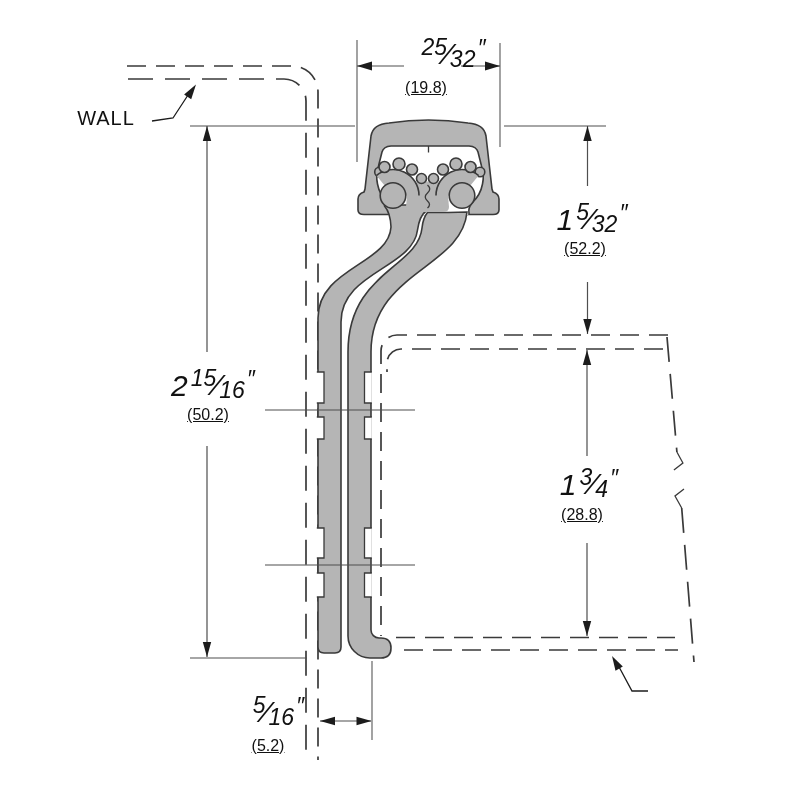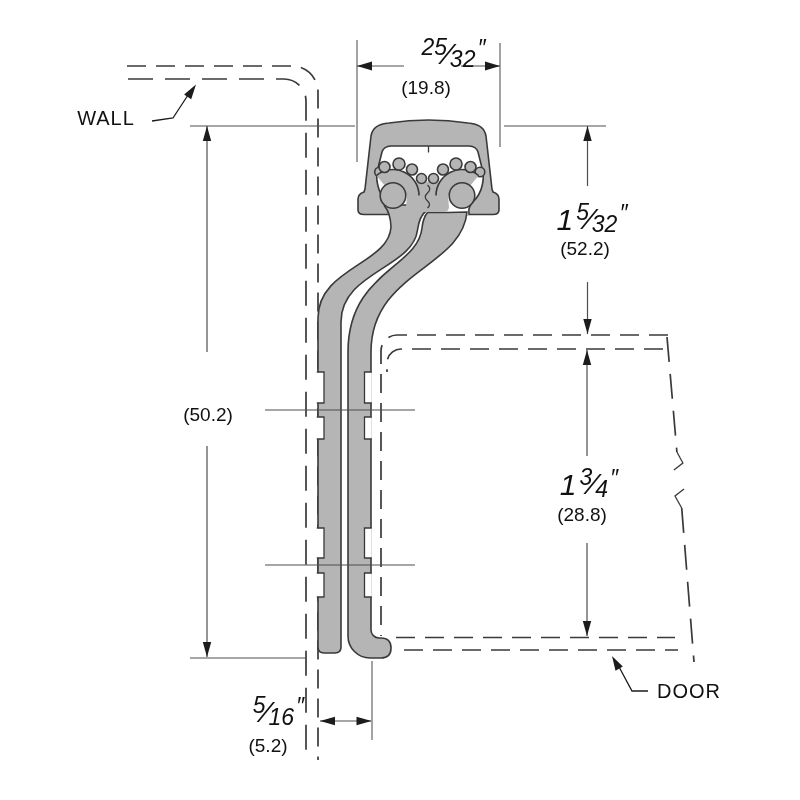--- a/index.html
+++ b/index.html
@@ -29,7 +29,7 @@
   .fslash{font-size:29px;vertical-align:1px;margin:0 -1px;}
   .den{font-size:23px;vertical-align:-2px;}
   .inch{font-size:23px;vertical-align:9px;margin-left:2px;letter-spacing:-2px;}
-  .metric{position:absolute;transform:translate(-50%,-50%);font-size:19px;white-space:nowrap;color:var(--ink);}
+  .metric{position:absolute;transform:translate(-50%,-50%);font-size:16px;white-space:nowrap;color:var(--ink);text-decoration:underline;}
   .big-label{position:absolute;transform:translate(-50%,-50%);font-size:20px;letter-spacing:1px;color:var(--ink);}
 </style>
 </head>

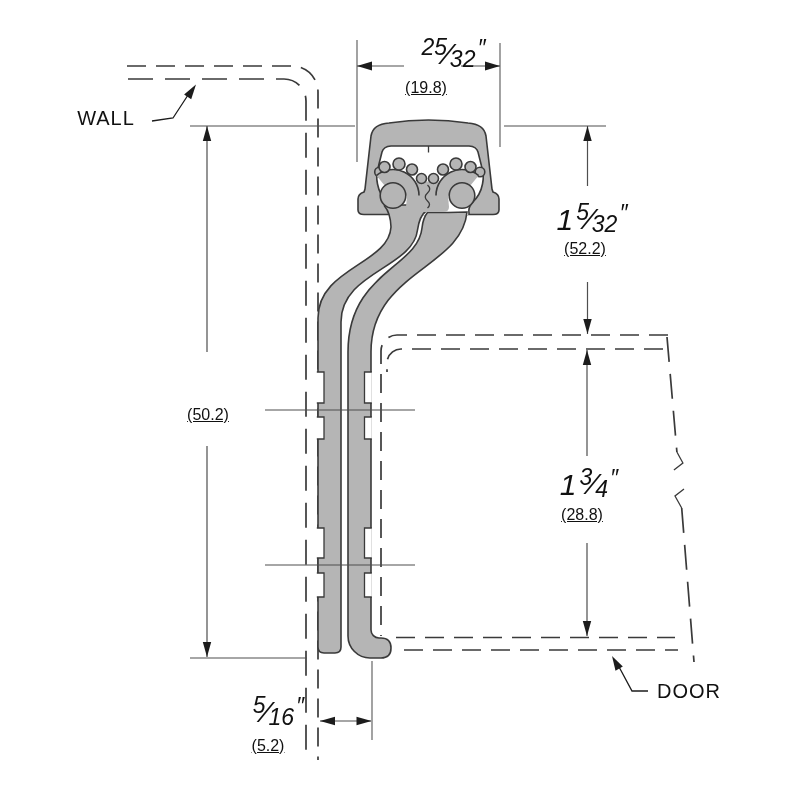--- a/index.html
+++ b/index.html
@@ -173,6 +173,7 @@
   <div class="dim-frac" style="left:591px;top:218px"><span class="whole">1</span><span class="num">5</span><span class="fslash">⁄</span><span class="den">32</span><span class="inch">″</span></div>
   <div class="metric" style="left:585px;top:249px">(52.2)</div>
 
+  <div class="dim-frac" style="left:212px;top:384px"><span class="whole">2</span><span class="num">15</span><span class="fslash">⁄</span><span class="den">16</span><span class="inch">″</span></div>
   <div class="metric" style="left:208px;top:415px">(50.2)</div>
 
   <div class="dim-frac" style="left:588px;top:483px"><span class="whole">1</span><span class="num">3</span><span class="fslash">⁄</span><span class="den">4</span><span class="inch">″</span></div>

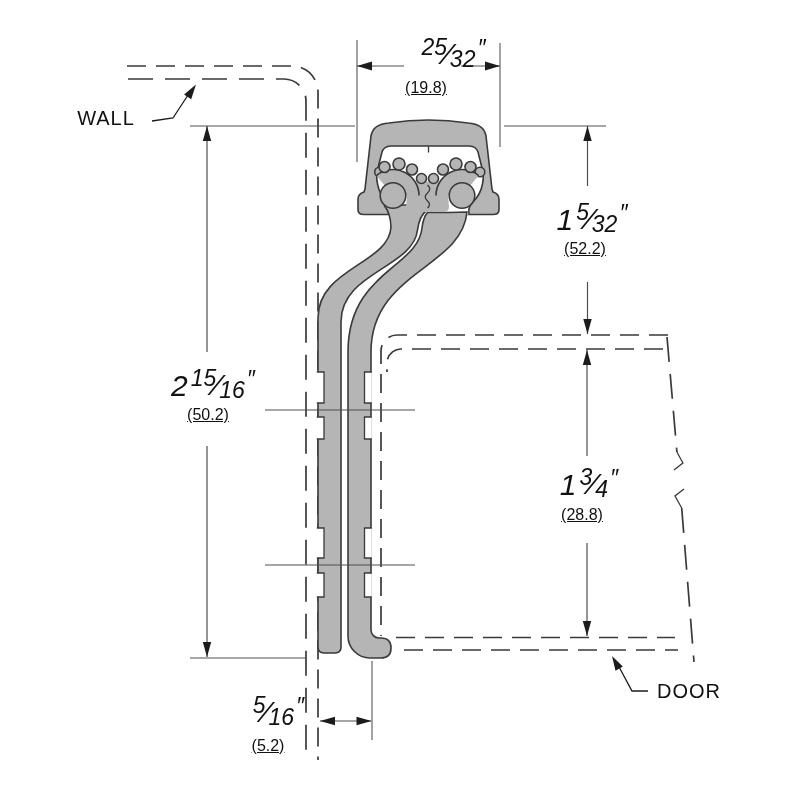--- a/index.html
+++ b/index.html
@@ -165,7 +165,6 @@
   </svg>
 
   <div class="big-label" style="left:106px;top:118px">WALL</div>
-  <div class="big-label" style="left:689px;top:691px">DOOR</div>
 
   <div class="dim-frac" style="left:451px;top:53px"><span class="whole"></span><span class="num">25</span><span class="fslash">⁄</span><span class="den">32</span><span class="inch">″</span></div>
   <div class="metric" style="left:426px;top:88px">(19.8)</div>

